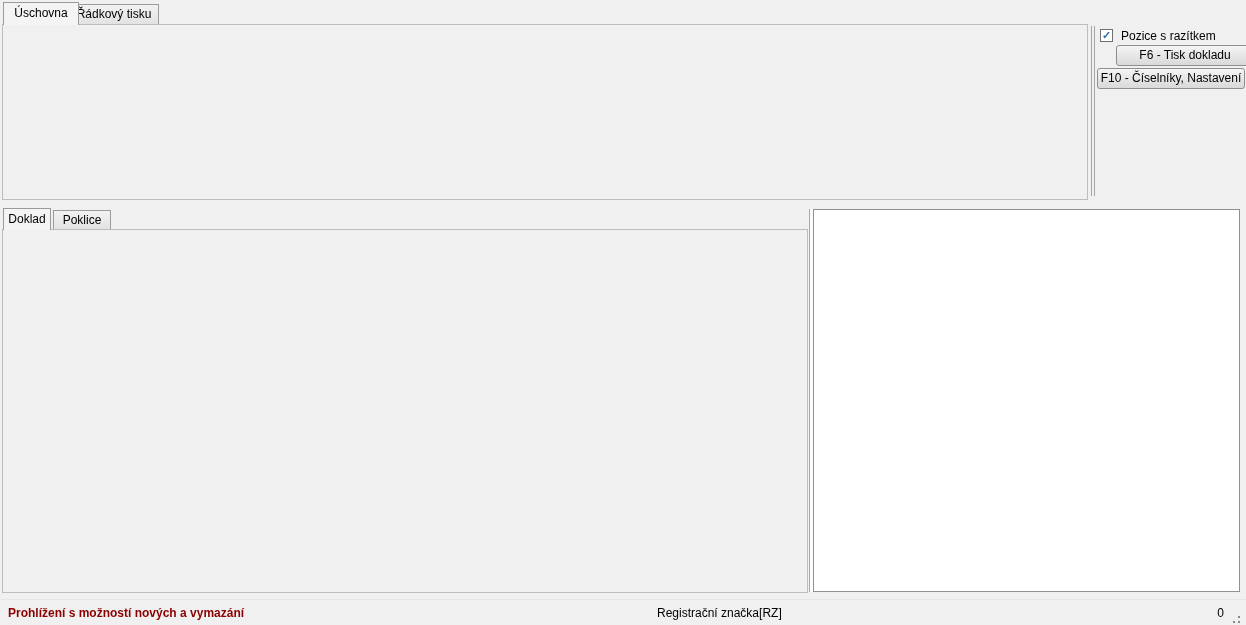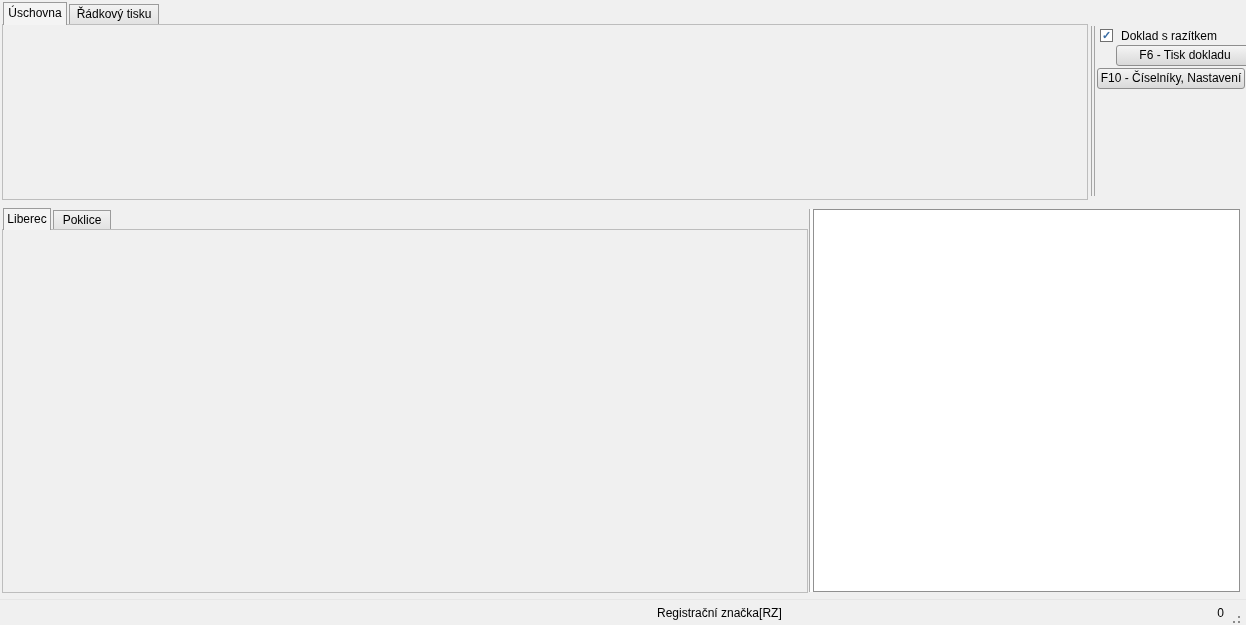--- a/index.html
+++ b/index.html
@@ -65,7 +65,7 @@
 </head>
 <body>
 
-<div class="tab active" style="left:3px;top:2px;width:64px;height:23px;">Úschovna</div>
+<div class="tab active" style="left:3px;top:2px;width:76px;height:23px;">Úschovna</div>
 <div class="tab" style="left:69px;top:4px;width:90px;height:20px;">Řádkový tisku</div>
 <div class="tabpage" style="left:2px;top:24px;width:1086px;height:176px;"></div>
 

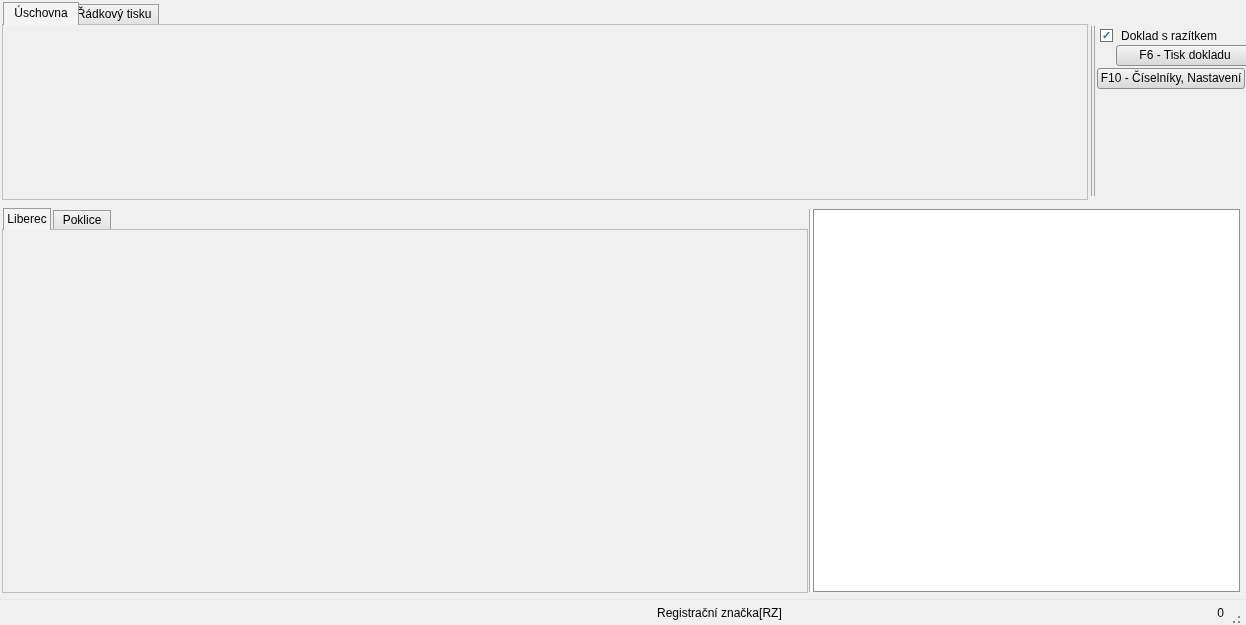--- a/index.html
+++ b/index.html
@@ -137,7 +137,7 @@
 <div class="vline" style="left:1094px;top:26px;height:170px;"></div>
 
 <div class="checkbox" style="left:1100px;top:29px;"><span>✓</span></div>
-<div class="lbl" style="left:1121px;top:29px;">Doklad s razítkem</div>
+<div class="lbl" style="left:1121px;top:29px;">Pozice s razítkem</div>
 <div class="btn" style="left:1116px;top:45px;width:138px;height:21px;">F6 - Tisk dokladu</div>
 <div class="btn" style="left:1097px;top:68px;width:148px;height:21px;">F10 - Číselníky, Nastavení</div>
 

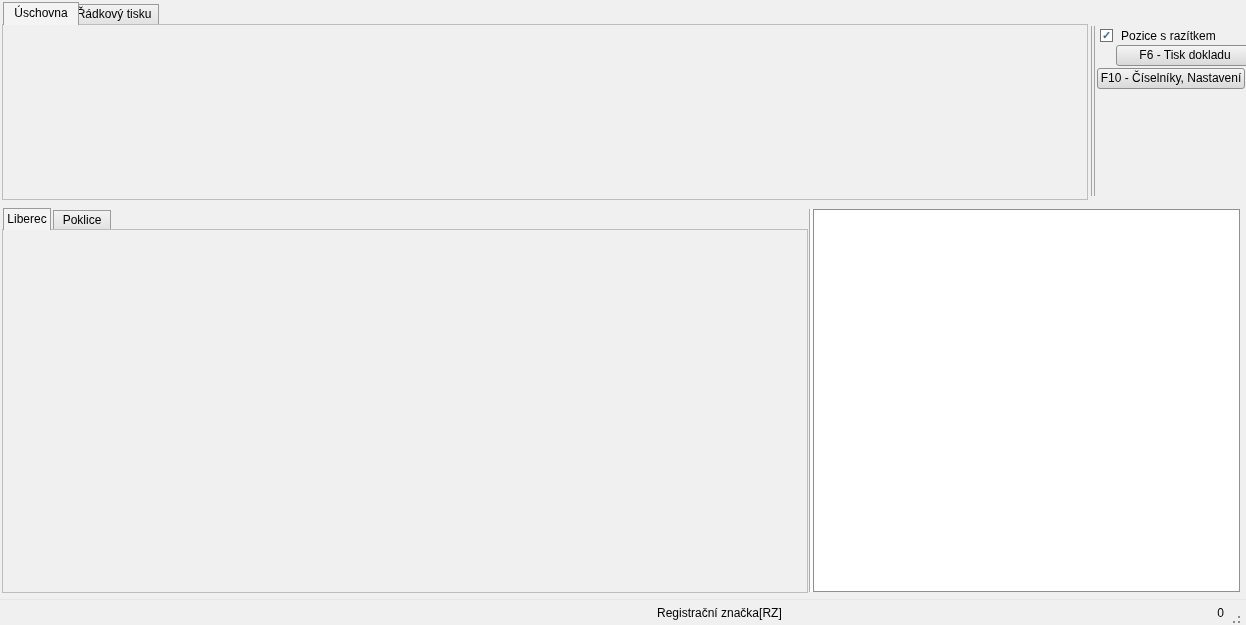--- a/index.html
+++ b/index.html
@@ -141,7 +141,7 @@
 <div class="btn" style="left:1116px;top:45px;width:138px;height:21px;">F6 - Tisk dokladu</div>
 <div class="btn" style="left:1097px;top:68px;width:148px;height:21px;">F10 - Číselníky, Nastavení</div>
 
-<div class="tab active" style="left:3px;top:208px;width:48px;height:22px;">Liberec</div>
+<div class="tab active" style="left:3px;top:208px;width:48px;height:22px;">Doklad</div>
 <div class="tab" style="left:53px;top:210px;width:58px;height:20px;">Poklice</div>
 <div class="tabpage" style="left:2px;top:229px;width:806px;height:364px;"></div>
 

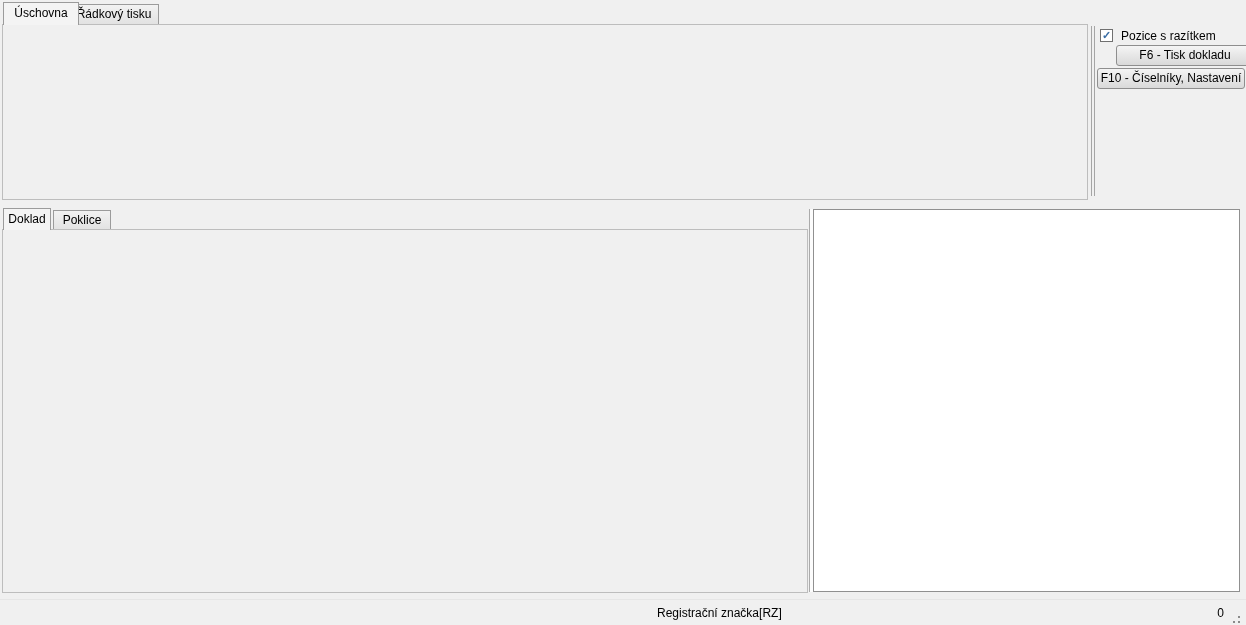--- a/index.html
+++ b/index.html
@@ -472,6 +472,7 @@
 </div>
 
 <div class="statusbar">
+  <div class="lbl maroon" style="left:8px;top:6px;">Prohlížení s možností nových a vymazání</div>
   <div class="lbl" style="left:657px;top:6px;">Registrační značka[RZ]</div>
   <div class="lbl" style="right:22px;top:6px;">0</div>
   <div class="grip"></div>

